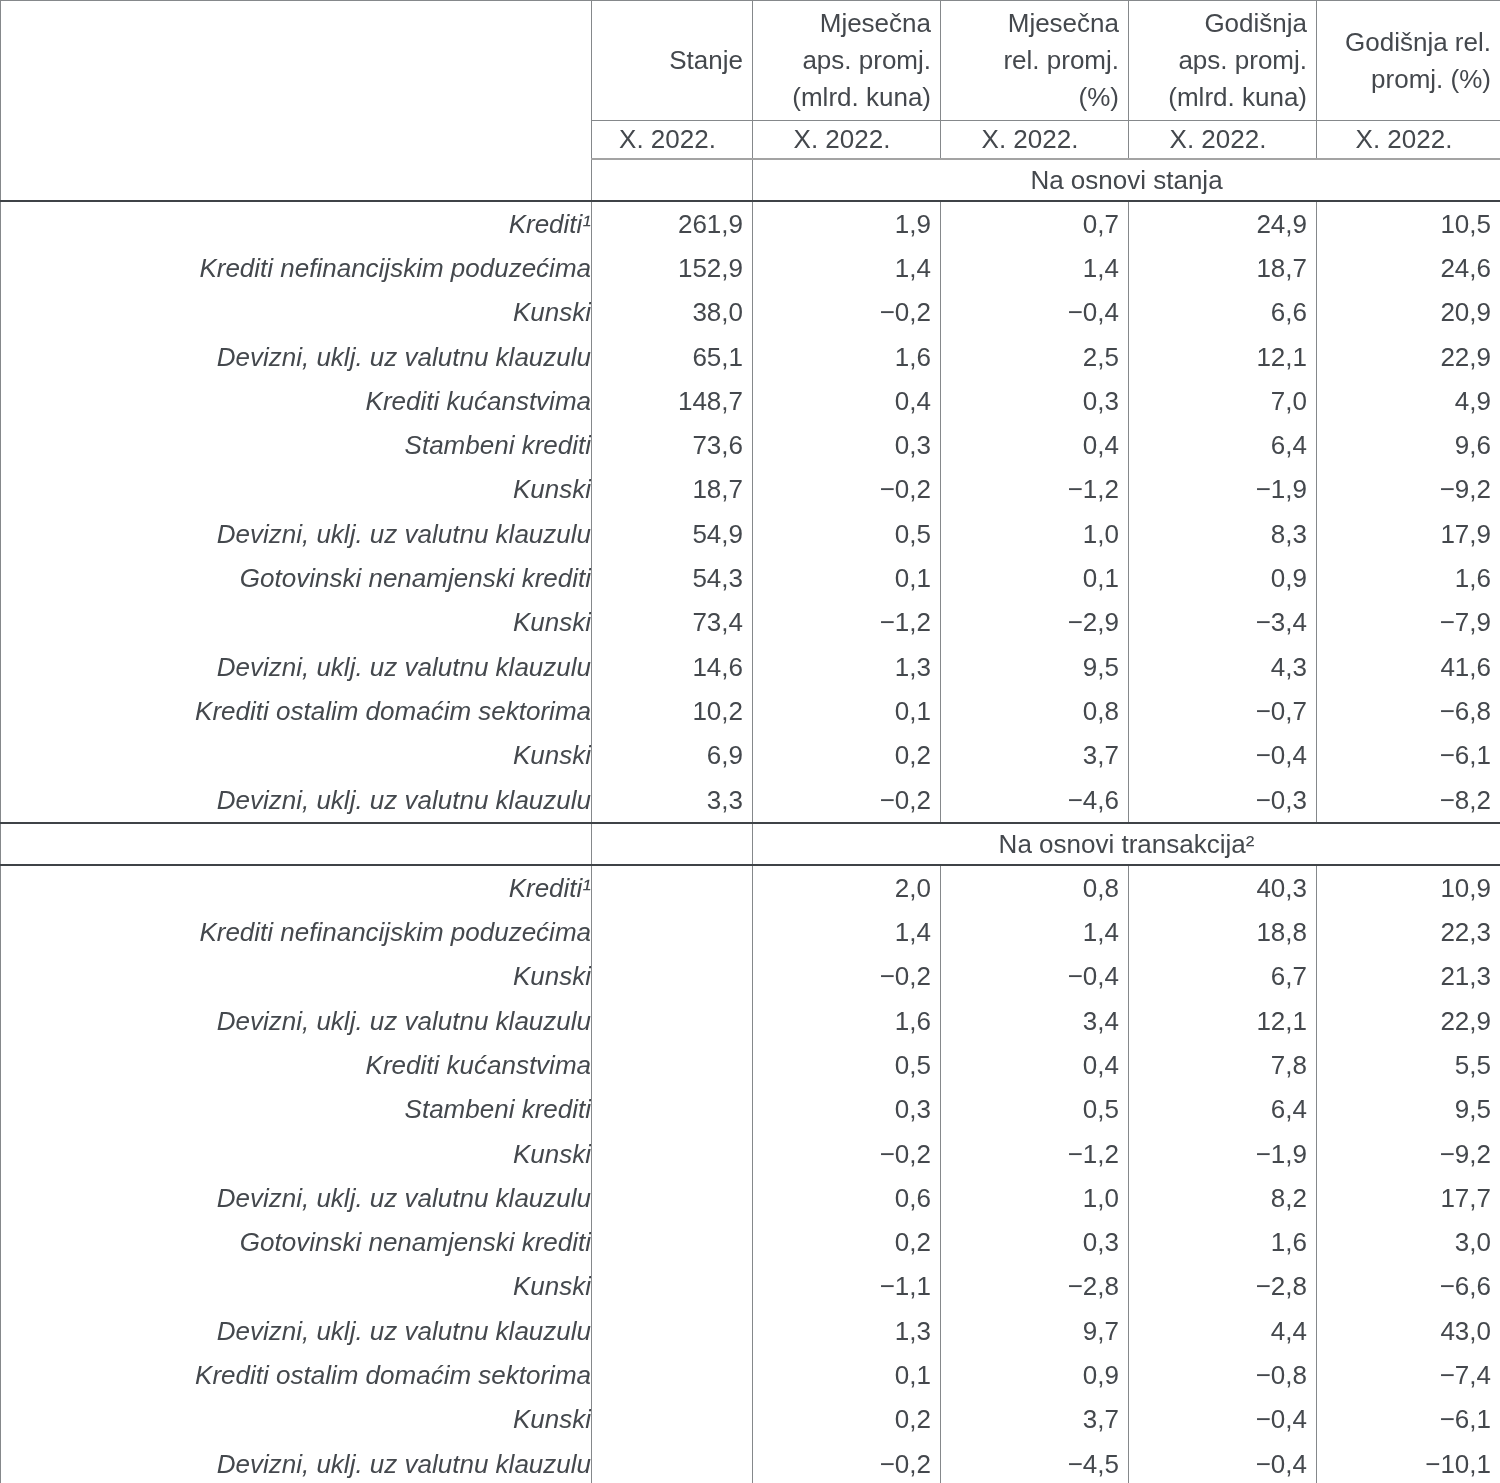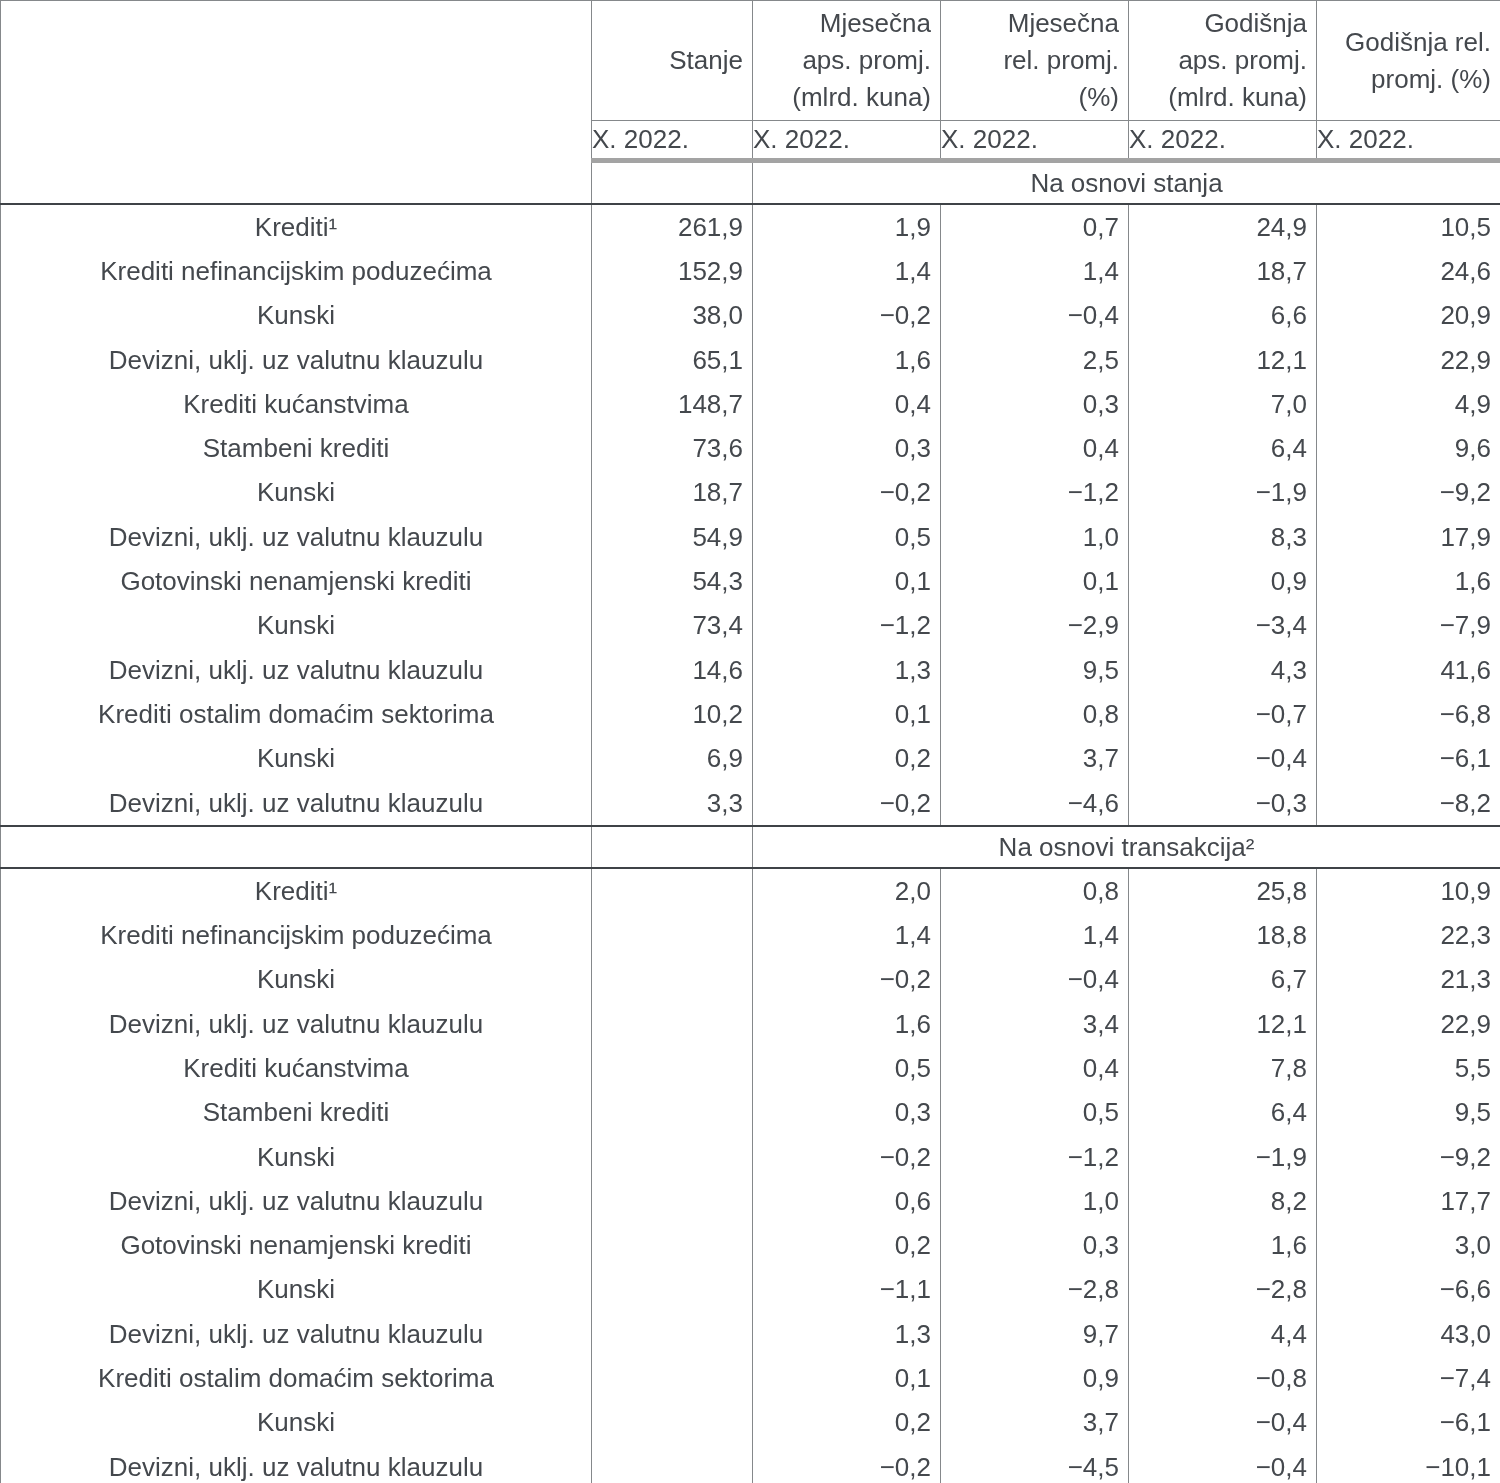--- a/index.html
+++ b/index.html
@@ -48,9 +48,9 @@
   }
   thead th.period-cell {
     height: 37px;
-    text-align: left;
+    text-align: center;
     padding-right: 9px;
-    border-bottom: 5px solid #a3a3a3;
+    border-bottom: 2px solid #a3a3a3;
   }
   
   tr.band-row td {

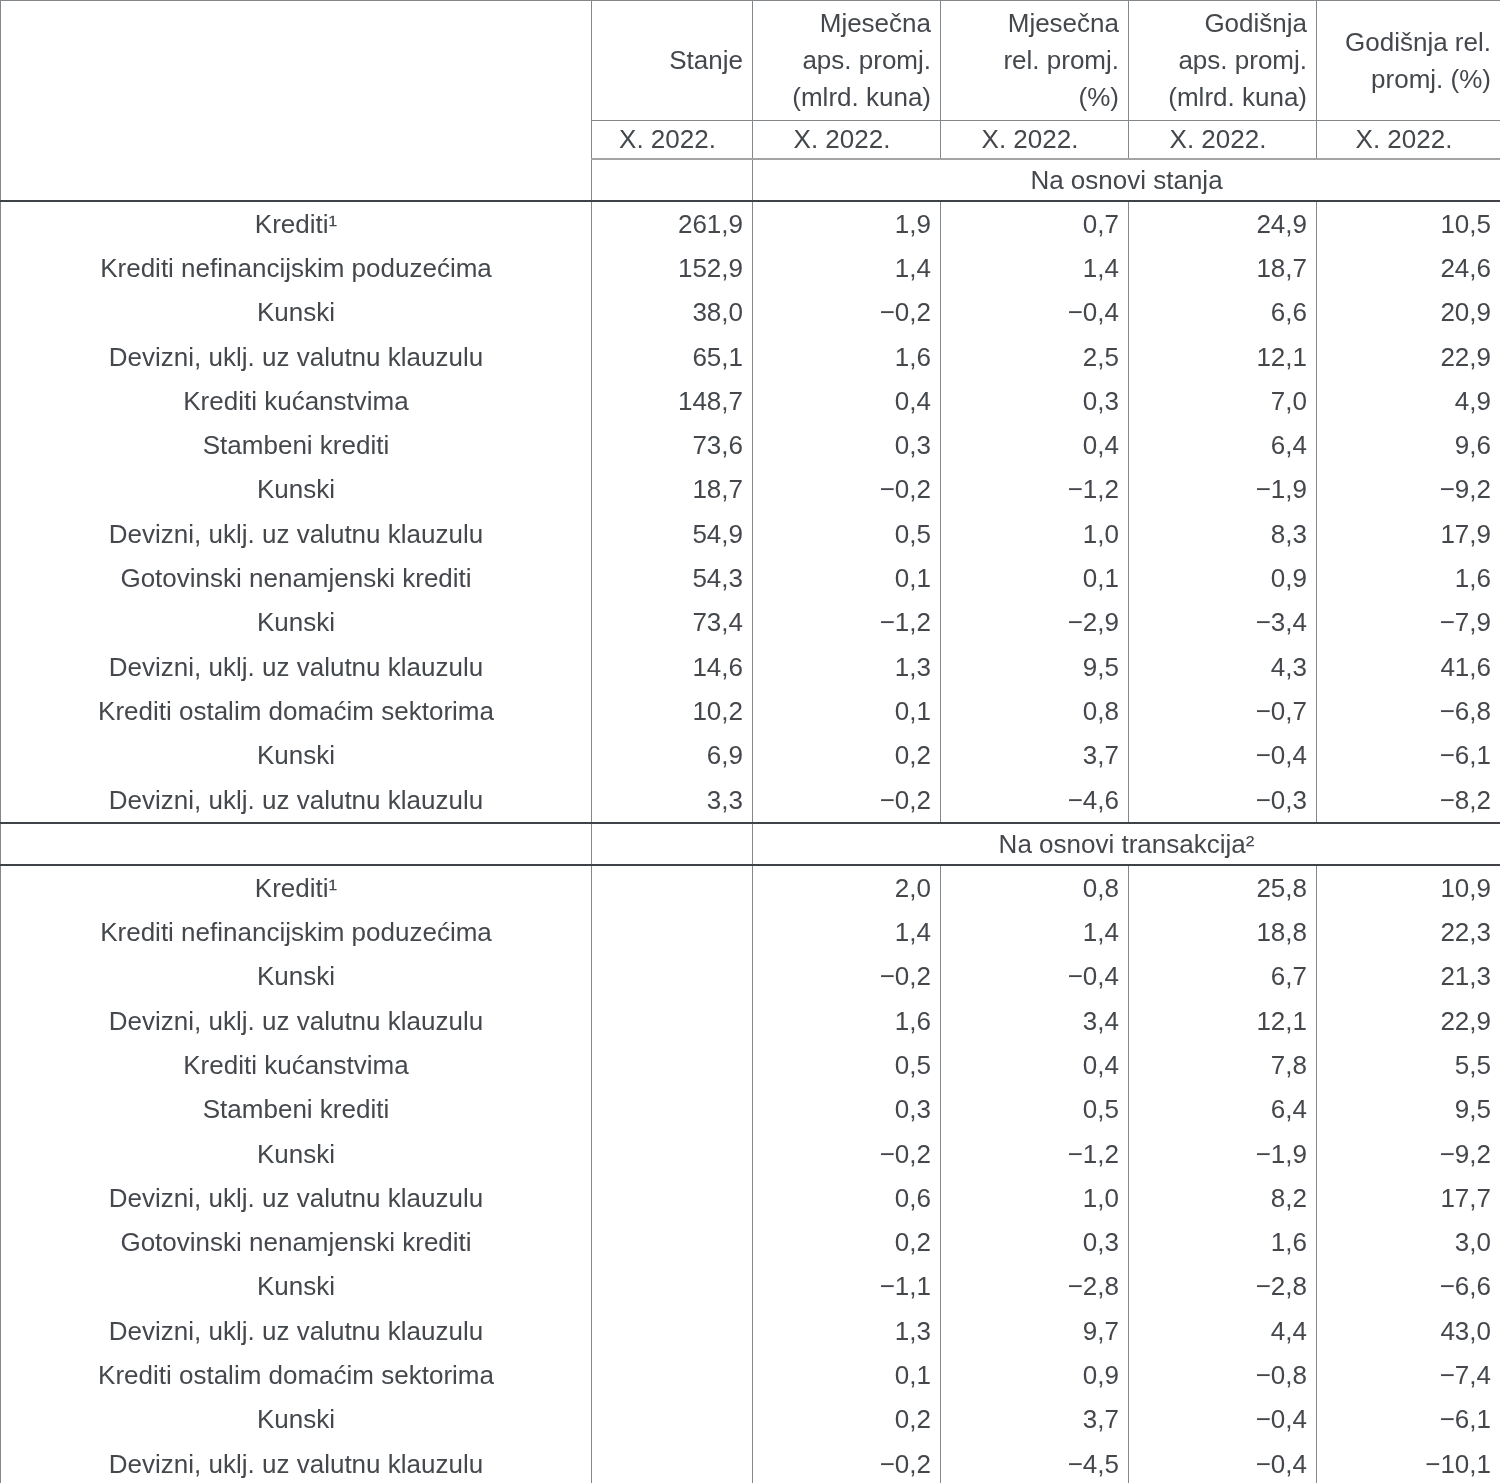--- a/index.html
+++ b/index.html
@@ -67,7 +67,7 @@
   tr.data-row td {
     height: 44.3px;
   }
-  td.row-label { text-align: center; }
+  td.row-label { text-align: right; font-style: italic; }
   td.num { text-align: right; padding-right: 9px; }
   .indent-0 { padding-left: 10px; }
   .indent-1 { padding-left: 42px; }

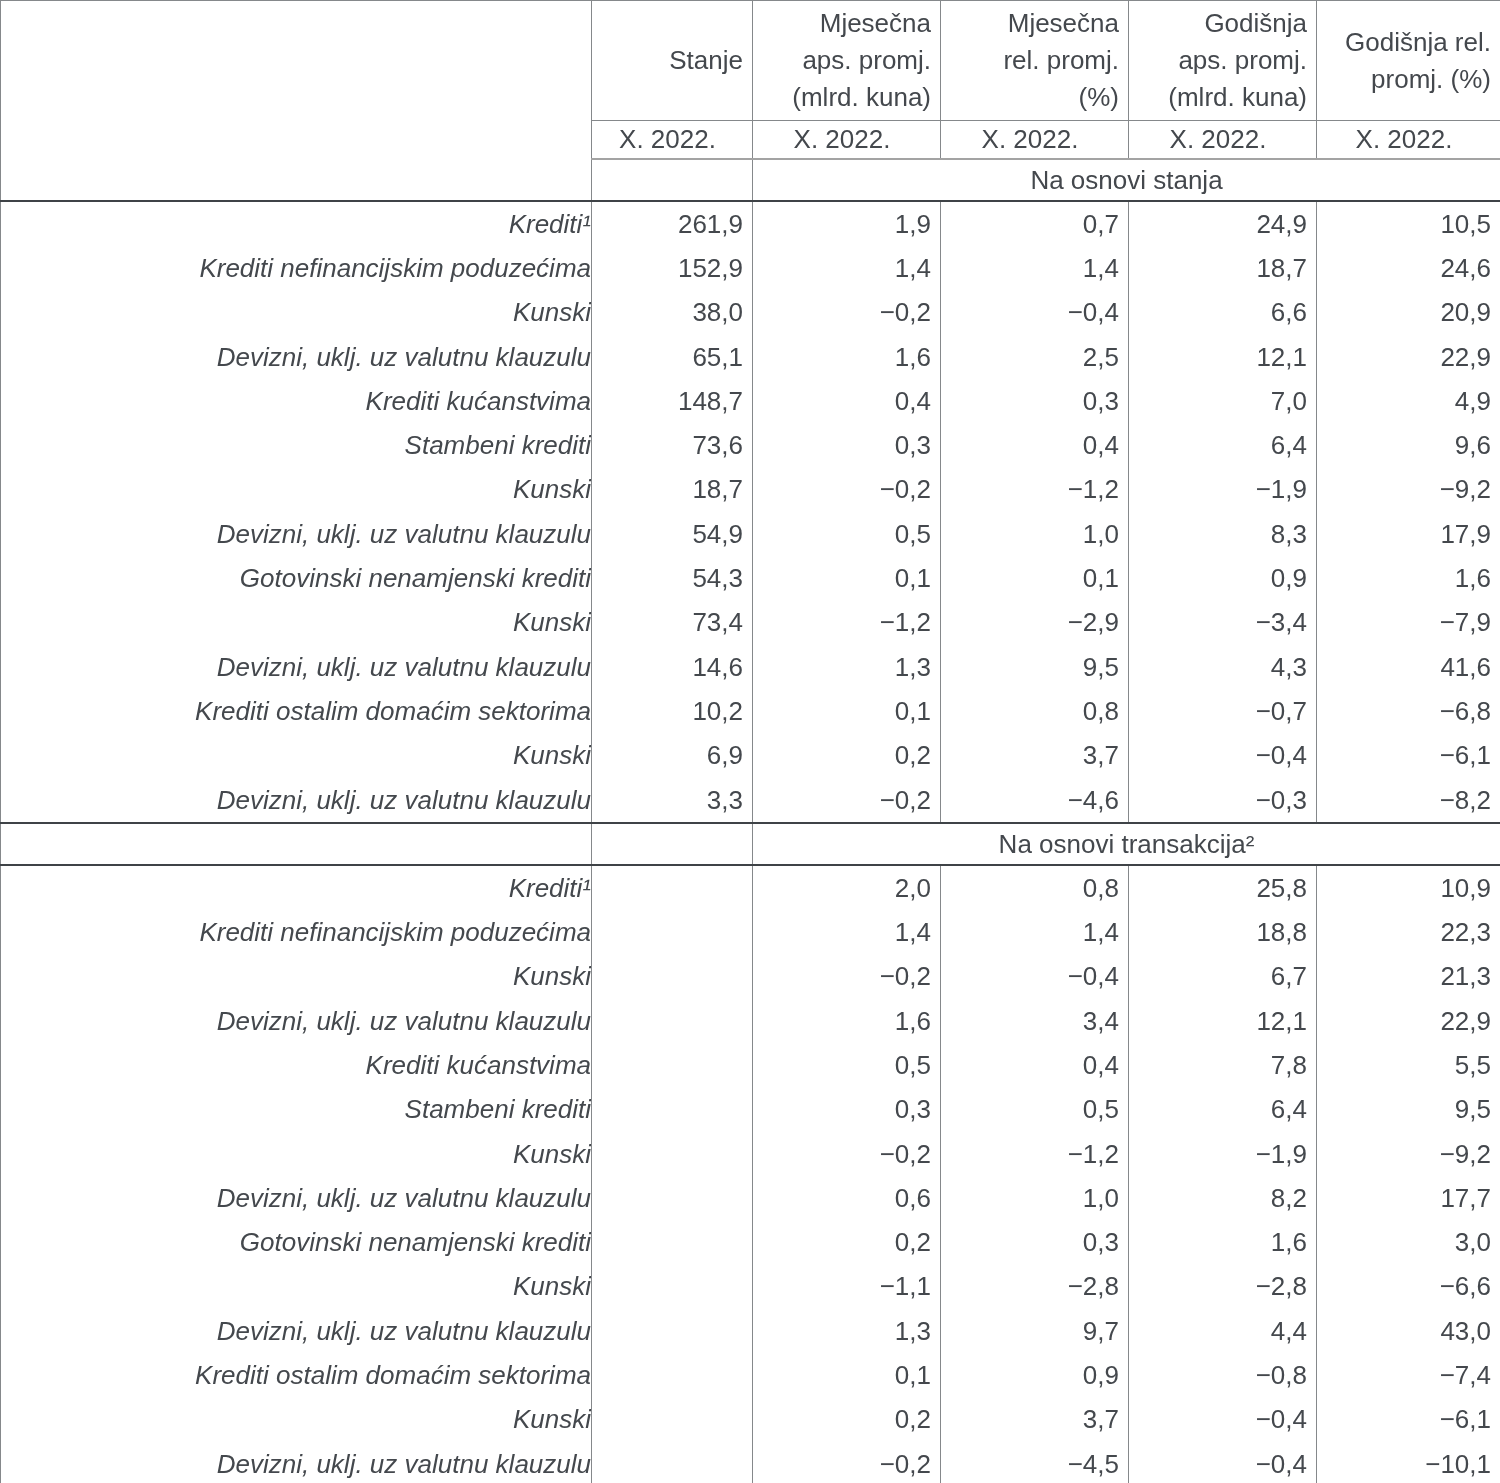--- a/index.html
+++ b/index.html
@@ -239,7 +239,7 @@
         <td class="num"></td>
         <td class="num">2,0</td>
         <td class="num">0,8</td>
-        <td class="num">25,8</td>
+        <td class="num">40,3</td>
         <td class="num">10,9</td>
       </tr>
       <tr class="data-row">

